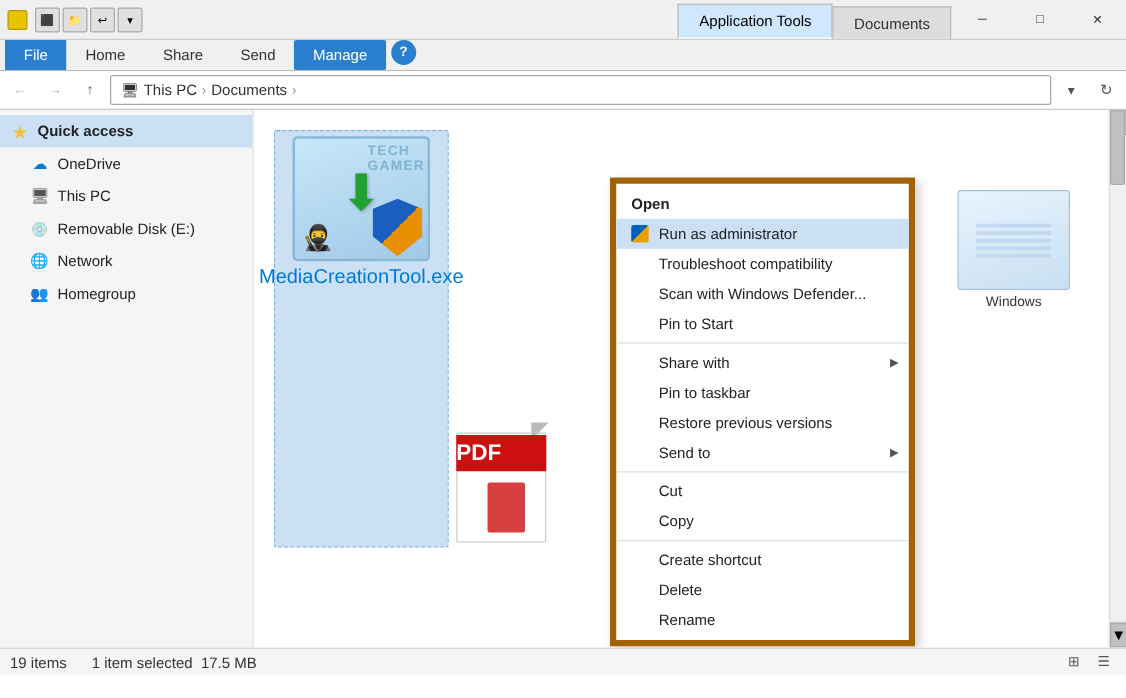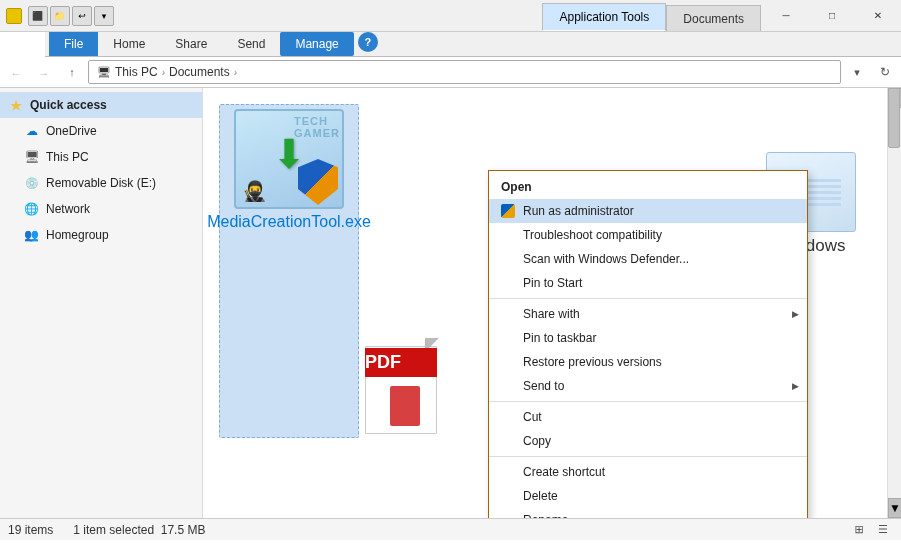--- a/index.html
+++ b/index.html
@@ -95,7 +95,6 @@
     .ribbon {
       background: #f0f0f0;
       border-bottom: 1px solid #bbb;
-      margin-left: 45px;
     }
     .ribbon-tabs {
       display: flex;

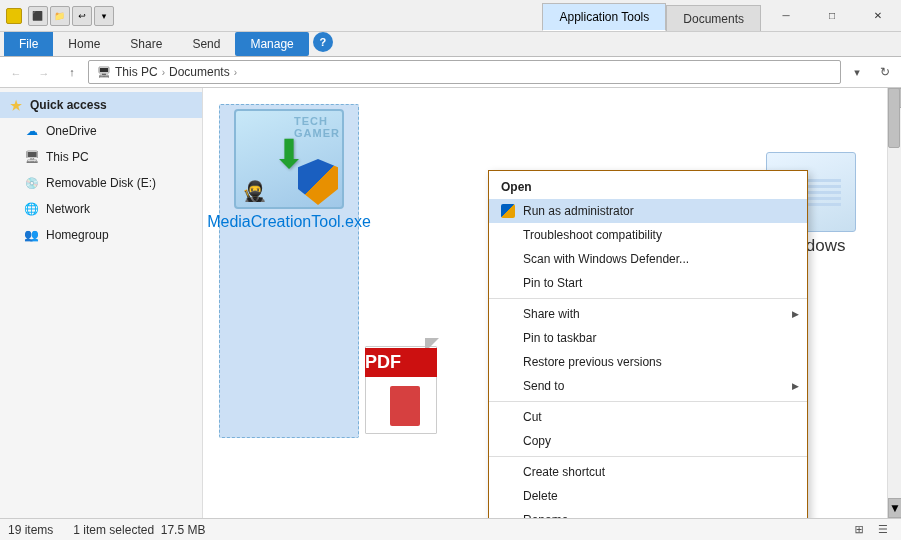--- a/index.html
+++ b/index.html
@@ -243,11 +243,11 @@
     
     .context-menu {
       position: absolute;
-      top: 82px;
+      top: 54px;
       left: 285px;
-      width: 320px;
-      background: #fff;
-      border: 1px solid #a16207;
+      width: 244px;
+      background: #fff;
+      border: 5px solid #a16207;
       box-shadow: 3px 3px 8px rgba(0,0,0,0.2);
       z-index: 100;
       padding: 4px 0;

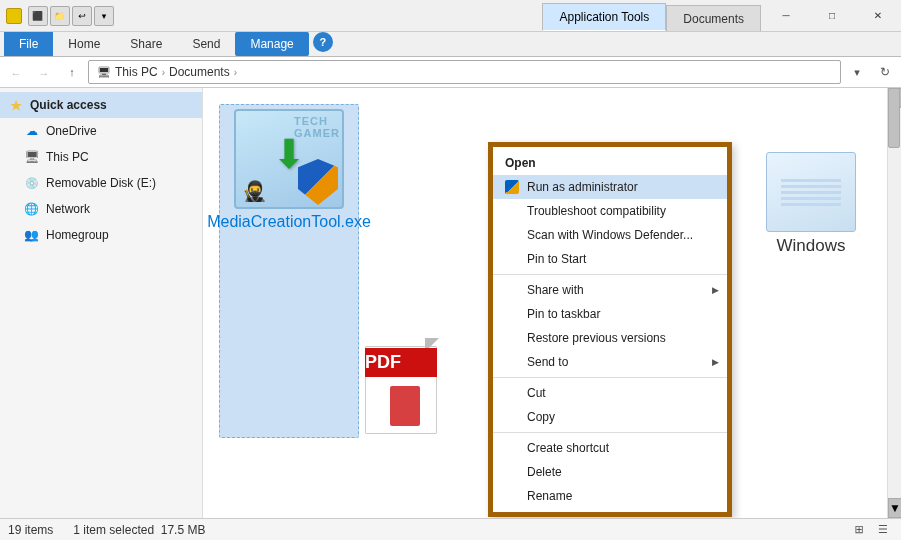--- a/index.html
+++ b/index.html
@@ -472,7 +472,7 @@
             <div style="width:60px; height:3px; background:#c0d8f0; margin:3px auto;"></div>
           </div>
         </div>
-        <span style="font-size:17px; color:#333; margin-top:4px;">Windows</span>
+        <span style="font-size:11px; color:#333; margin-top:4px;">Windows</span>
       </div>
     </div>
 

